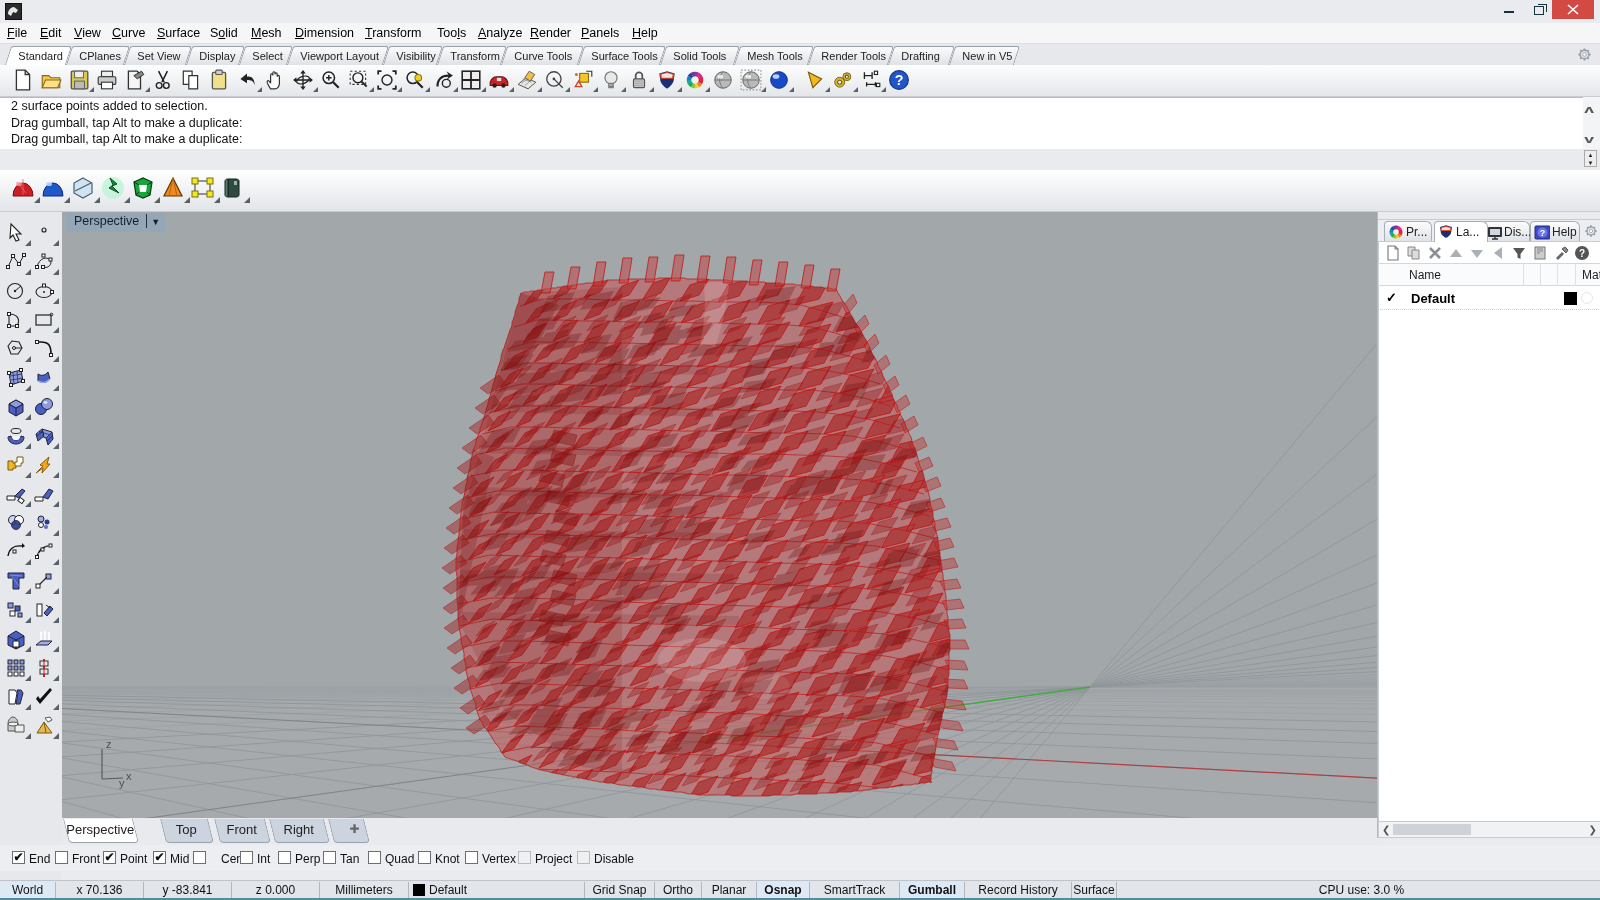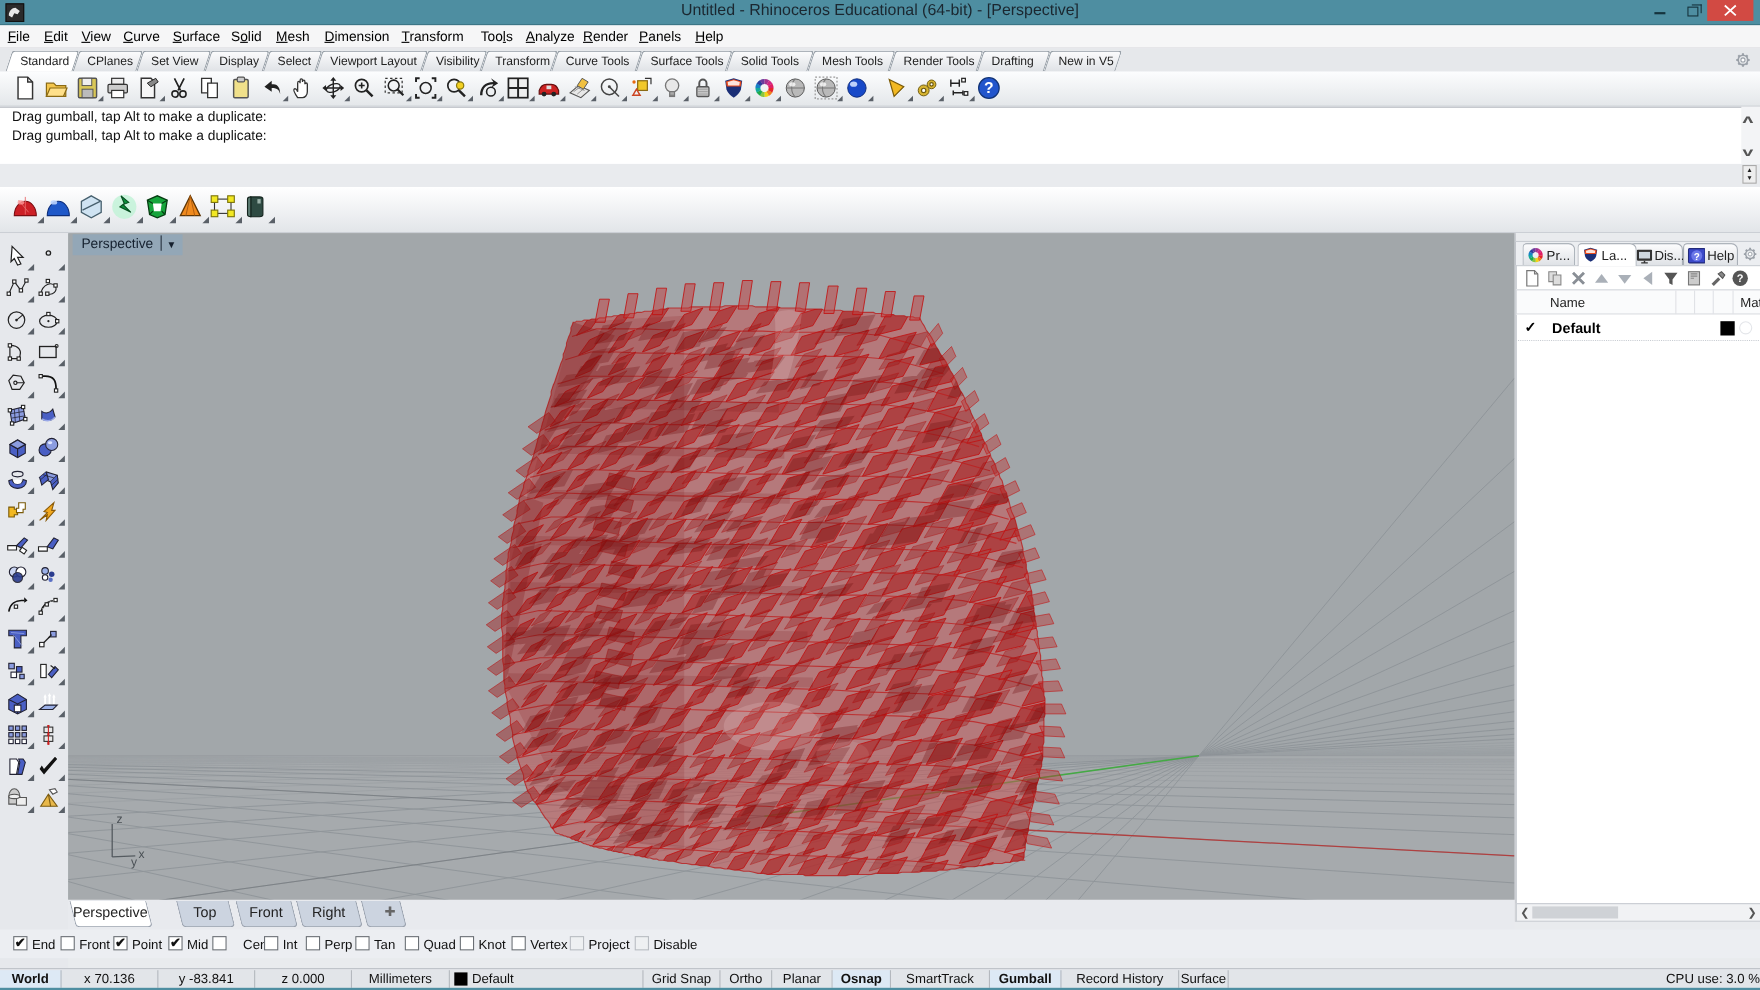--- a/index.html
+++ b/index.html
@@ -64,9 +64,6 @@
 </style></head><body>
 <div id="root">
 
-<div id="titlebar" class="abs">
-      <div id="title">Untitled - Rhinoceros Educational (64-bit) - [Perspective]</div>
-    </div>
 <div id="rhicon" class="abs"><svg width="15" height="15" viewBox="0 0 15 15">
         <path d="M2 10c0-4 3-7 6-7l4 3-2 3-3-1-2 4z" fill="#e8e8e8"></path>
       </svg></div>

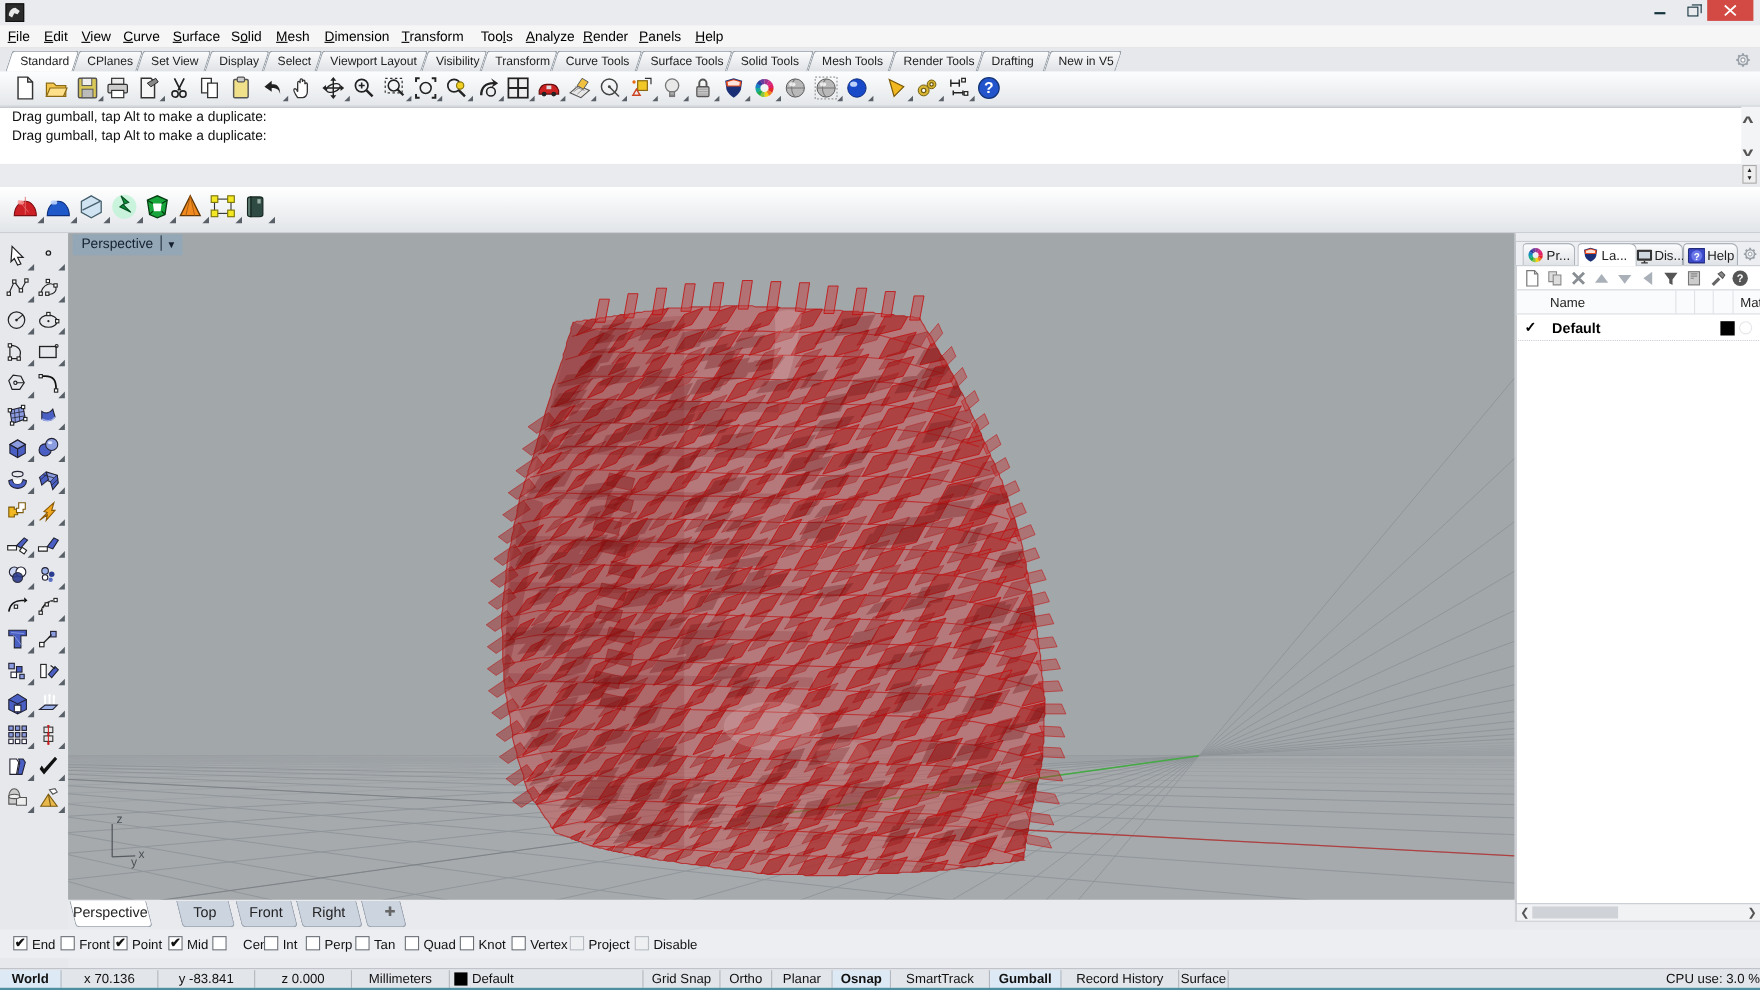--- a/index.html
+++ b/index.html
@@ -313,6 +313,7 @@
 
 <div class="abs" style="left:3px;top:99px;width:1px;height:48px;border-left:1px solid #c8ccd2;border-right:1px solid #c8ccd2"></div>
     <div id="cmdhist" class="abs">
+      <div>2 surface points added to selection.</div>
       <div>Drag gumball, tap Alt to make a duplicate:</div>
       <div>Drag gumball, tap Alt to make a duplicate:</div>
     </div>

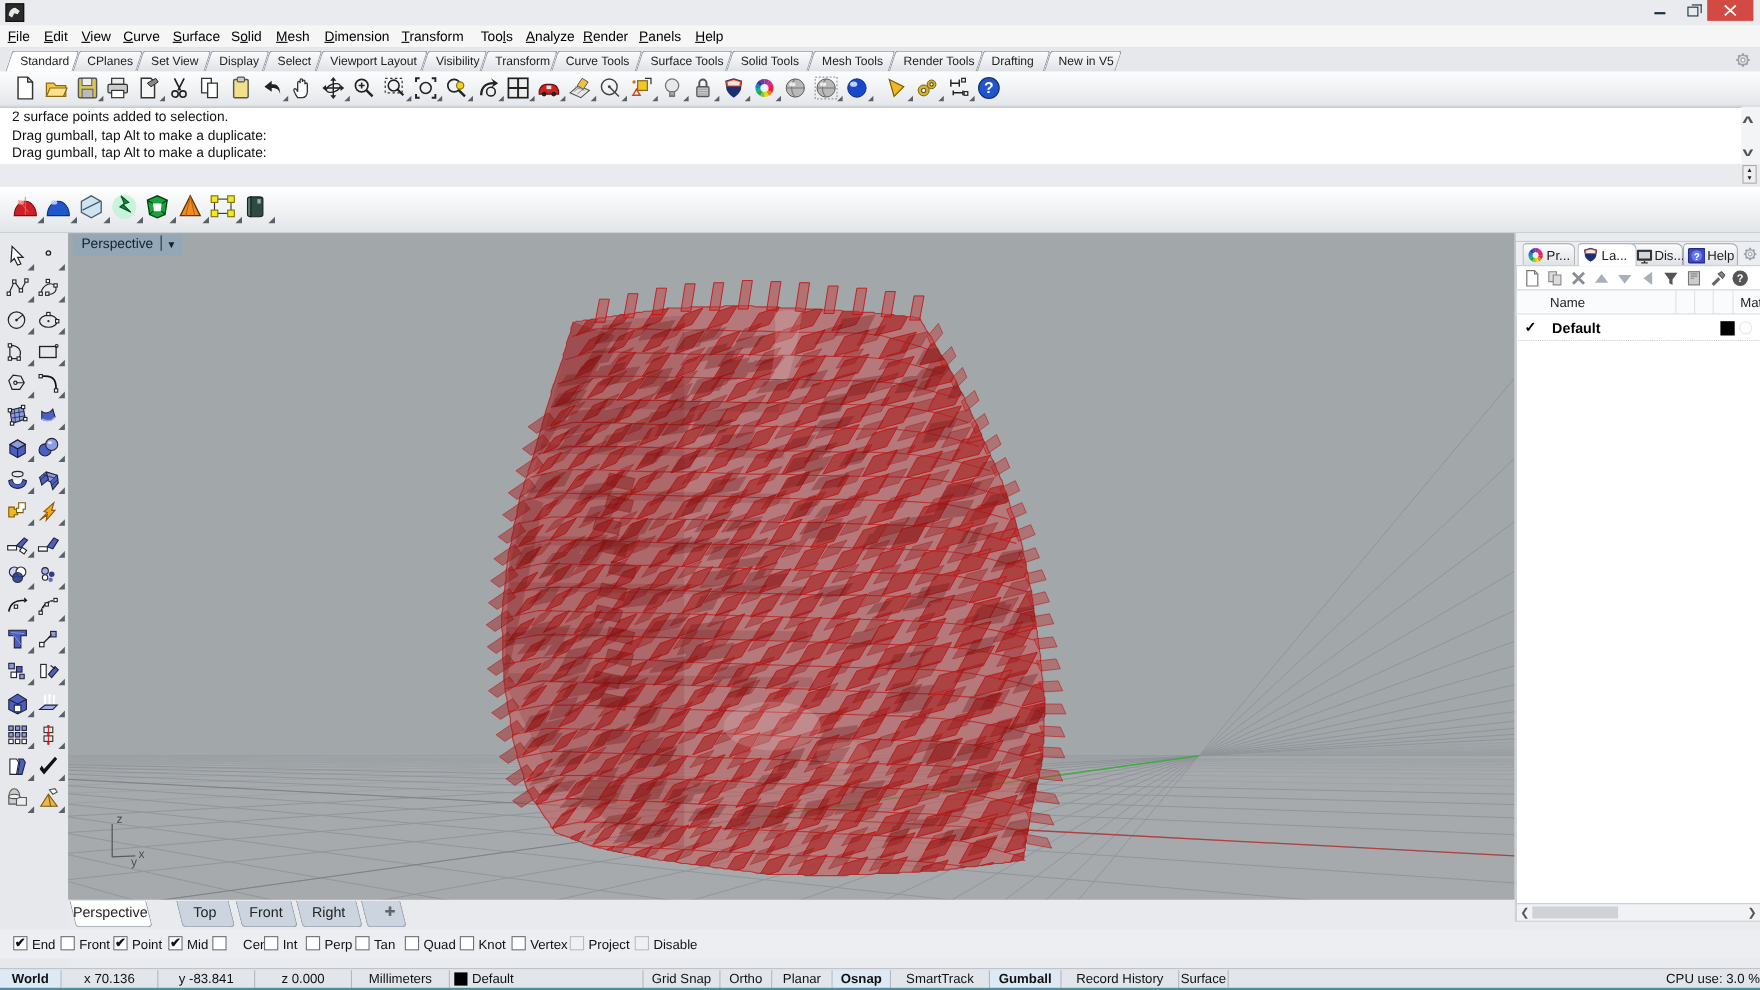--- a/index.html
+++ b/index.html
@@ -838,7 +838,7 @@
       <span class="cblab" style="left:594px">Disable</span>
     </div>
 <div id="statusbar" class="abs">
-      <span class="sc" style="left:0;width:56px;font-weight:bold;background:#dde9f5">World</span>
+      <span class="sc" style="left:0;width:56px;font-weight:normal;background:#dde9f5">World</span>
       <span class="sc" style="left:56px;width:88px">x 70.136</span>
       <span class="sc" style="left:144px;width:88px">y -83.841</span>
       <span class="sc" style="left:232px;width:88px">z 0.000</span>

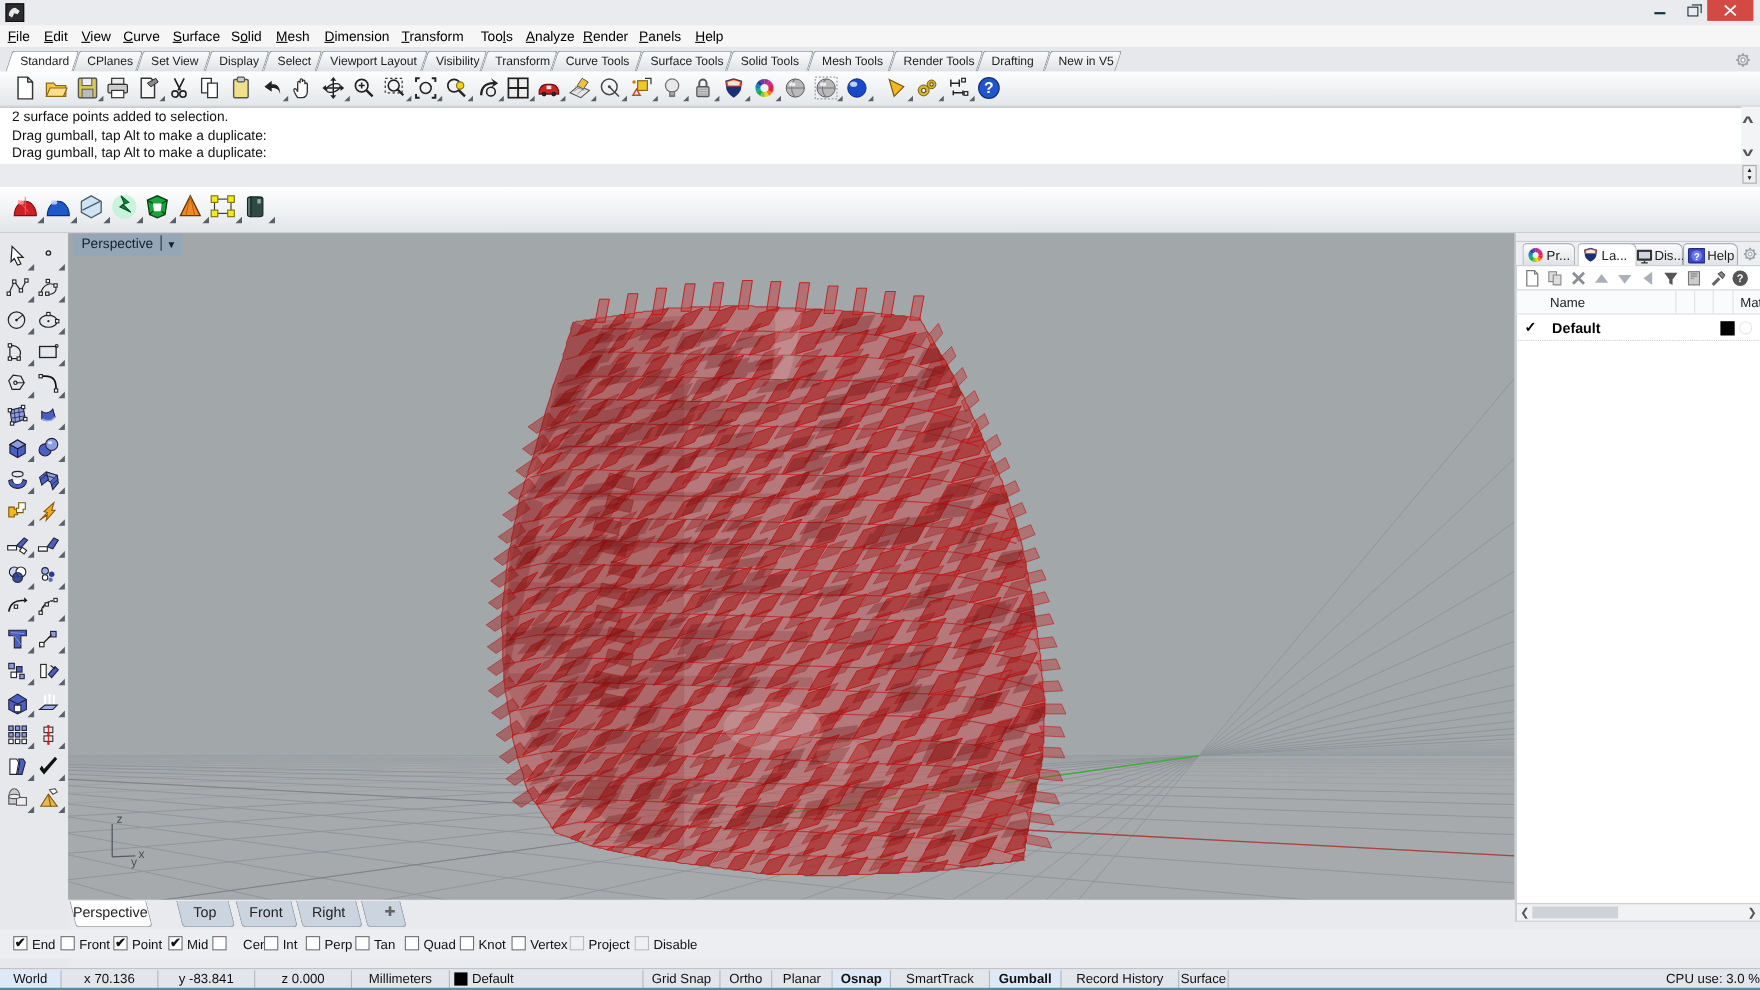--- a/index.html
+++ b/index.html
@@ -852,7 +852,7 @@
       <span class="sc" style="left:900px;width:65px;font-weight:bold;background:#dde9f5">Gumball</span>
       <span class="sc" style="left:965px;width:107px">Record History</span>
       <span class="sc" style="left:1072px;width:45px">Surface</span>
-      <span class="sc" style="left:1117px;width:483px;text-align:right;padding-left:6px;border-right:none">CPU use: 3.0 %</span>
+      <span class="sc" style="left:1117px;width:483px;text-align:center;padding-left:6px;border-right:none">CPU use: 3.0 %</span>
     </div>
 <div id="btmteal" class="abs"></div>
 </div>

